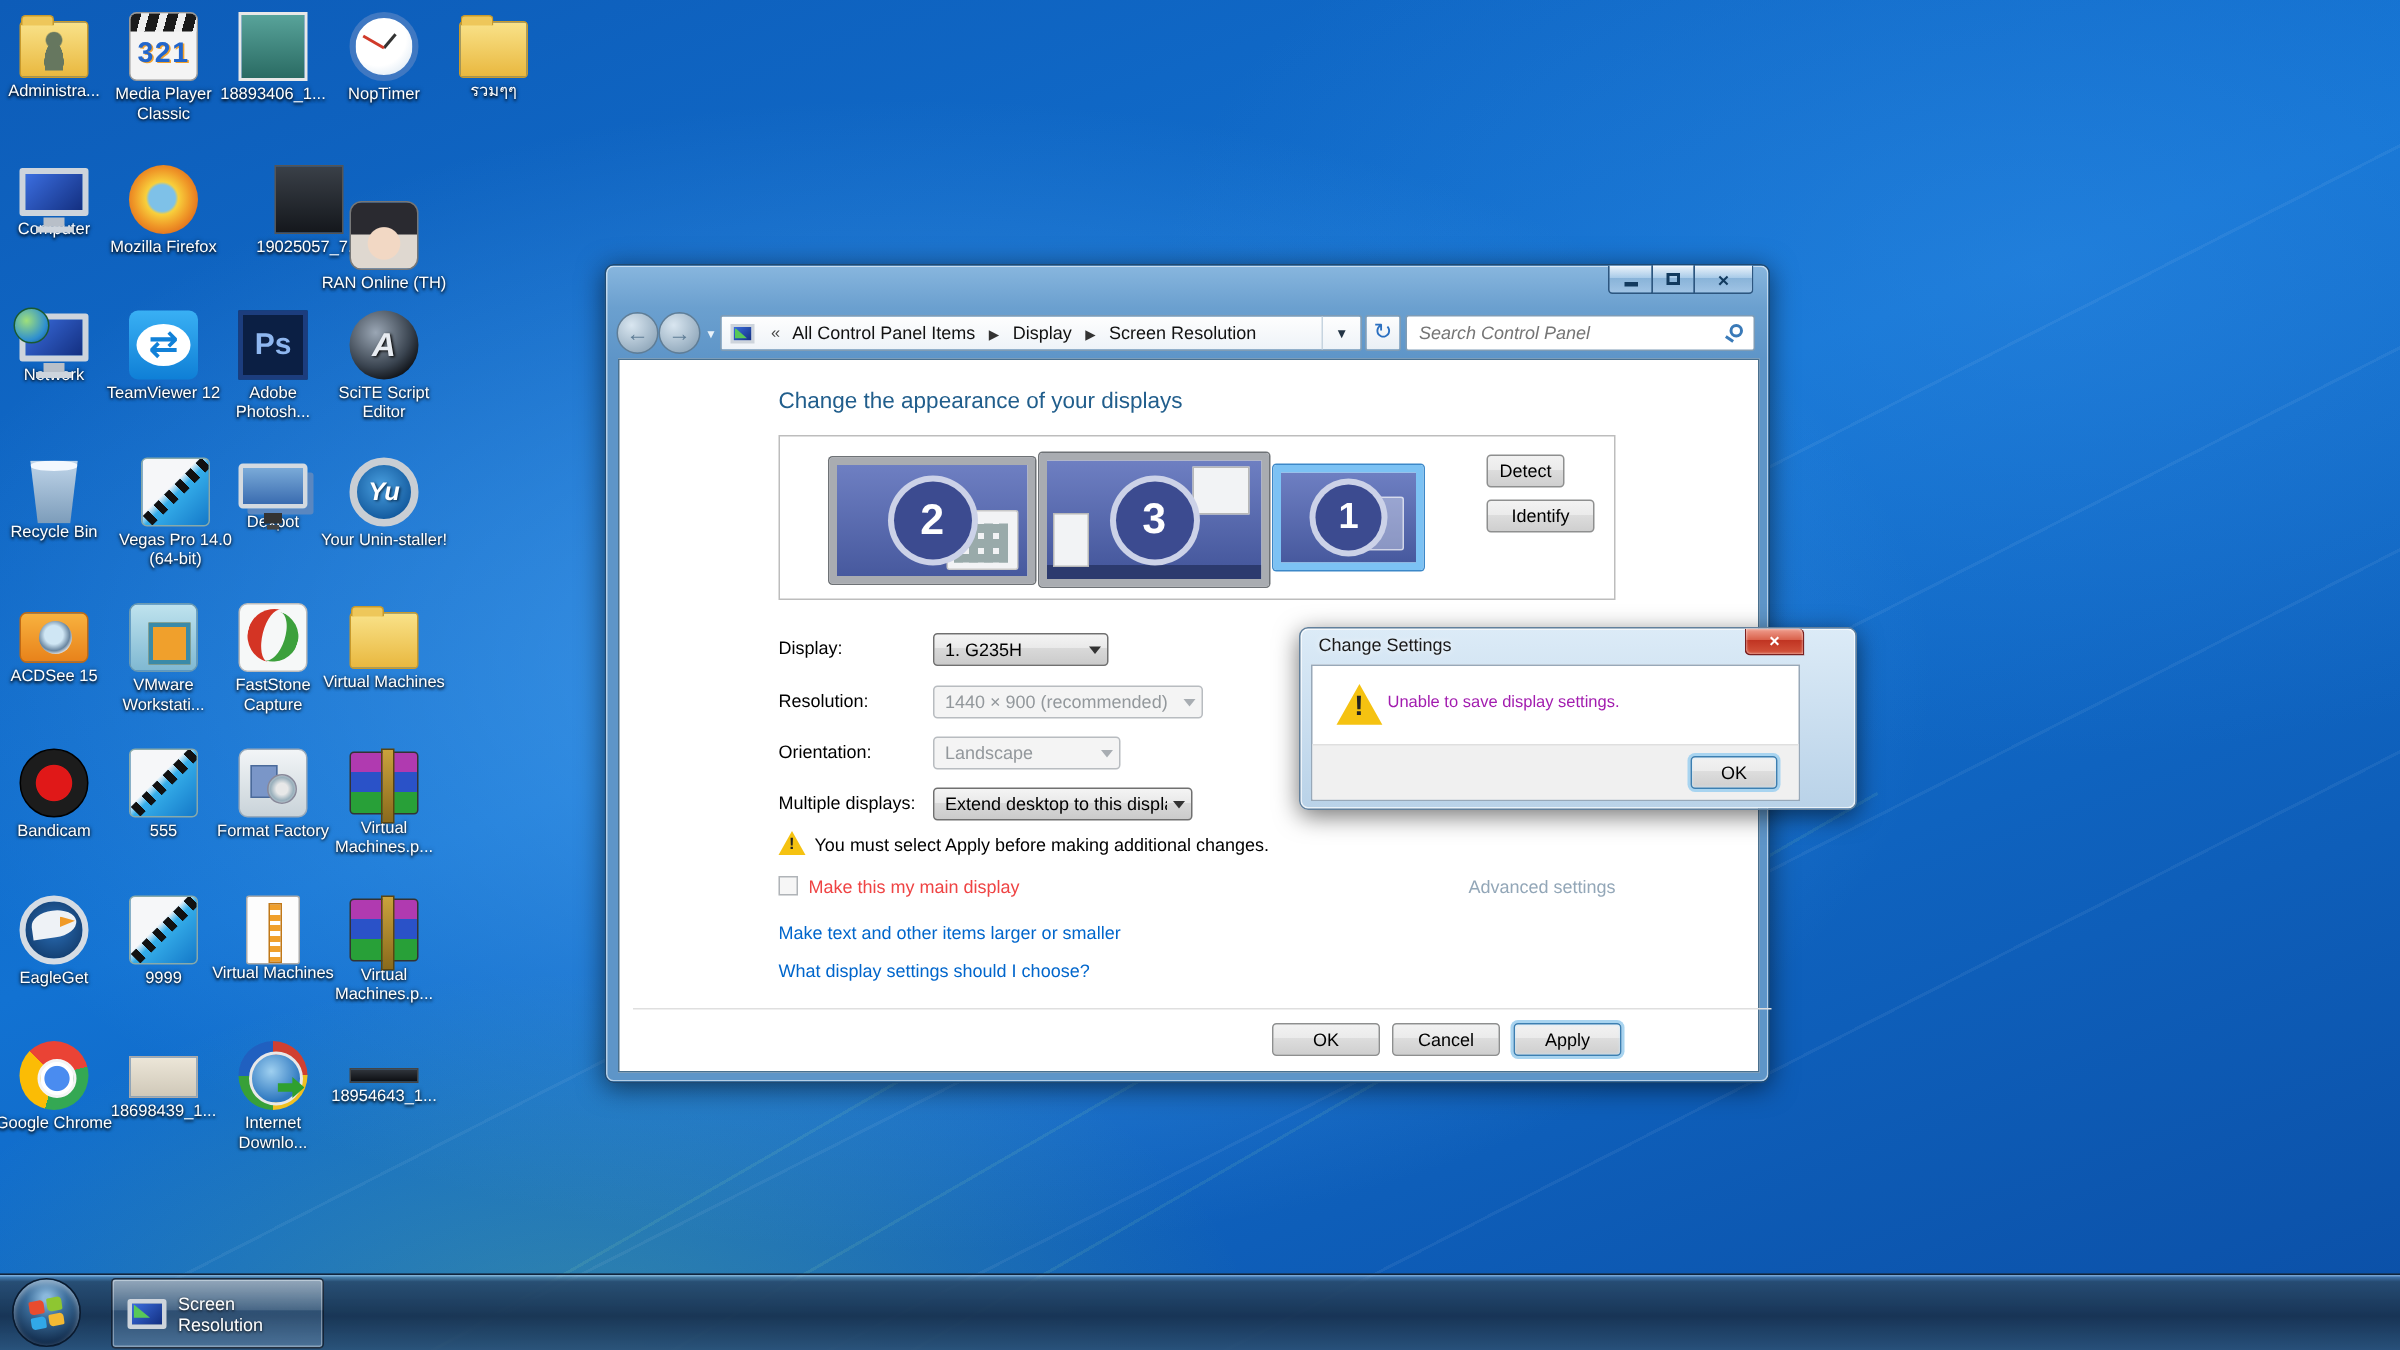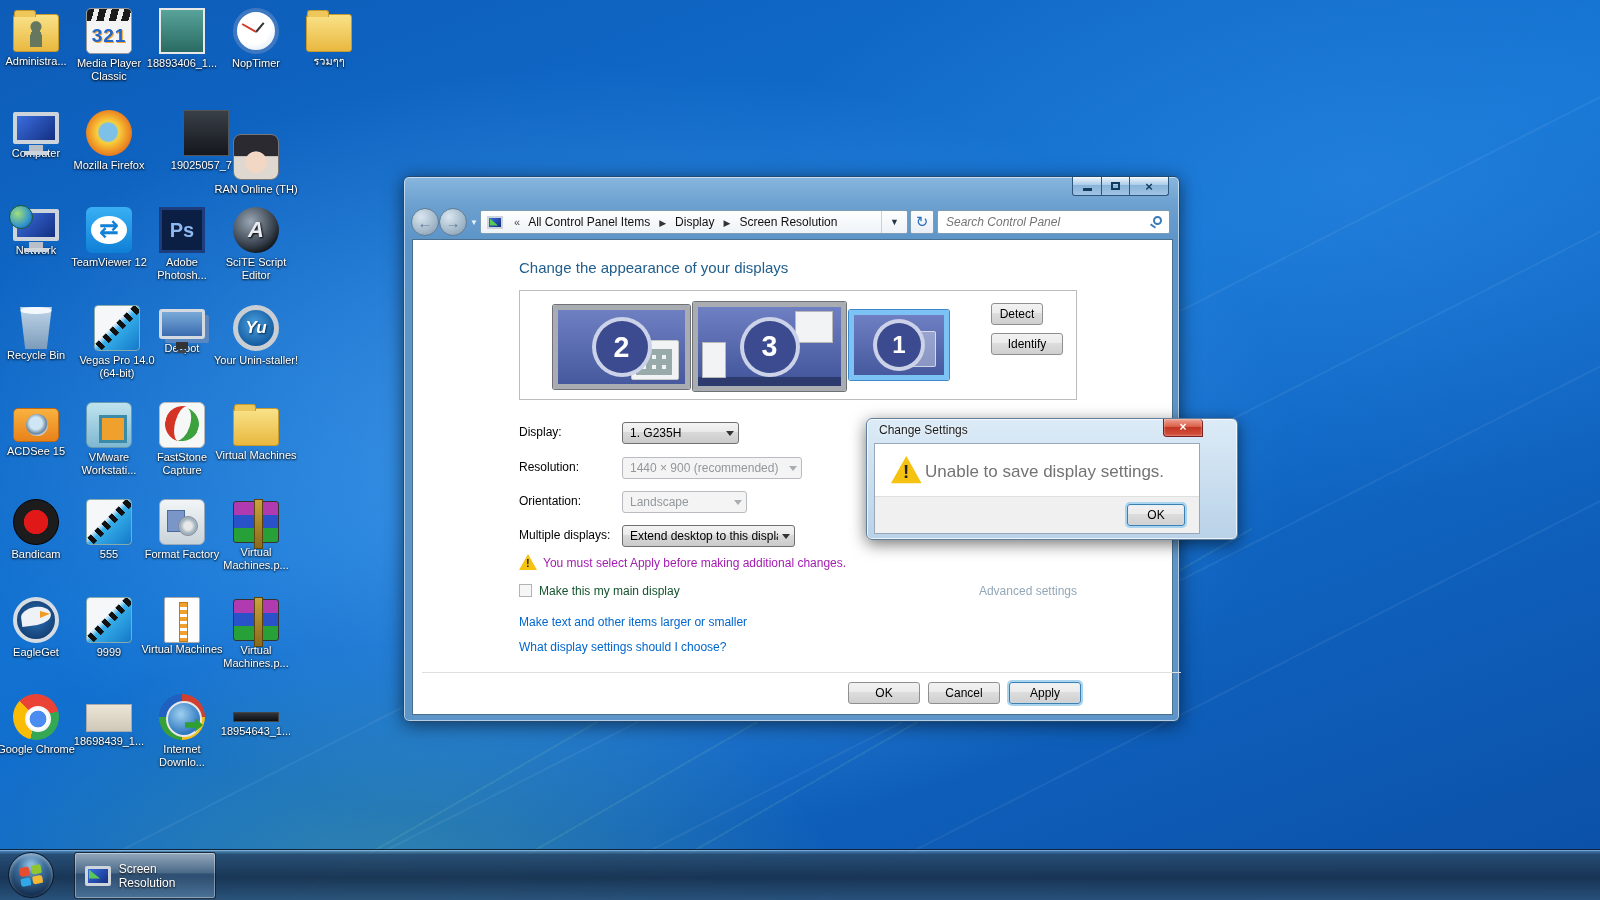--- a/index.html
+++ b/index.html
@@ -187,7 +187,7 @@
     background:linear-gradient(180deg,#f0a090,#d9604a 45%,#c03422 46%,#d4543c); color:#fff; font-size:12px; font-weight:bold; text-align:center; line-height:16px;
     box-shadow:inset 0 0 2px rgba(255,255,255,.8); }
   .dlg-inner { position:absolute; left:7px; top:24px; width:326px; height:91px; border:1px solid #98a8b8; background:#fff; }
-  .dlg-msg { position:absolute; left:50px; top:18px; font-size:17px; color:#737373; }
+  .dlg-msg { position:absolute; left:50px; top:18px; font-size:11px; color:#a21caf; }
   .dlg-tri { left:16px; top:12px; transform:scale(1.7); transform-origin:left top; }
   .dlg-foot { position:absolute; left:0; bottom:0; width:100%; height:37px; background:#f0f0f0; border-top:1px solid #dfdfdf; }
   .dlg-ok { left:252px; top:7px; width:58px; position:absolute; }

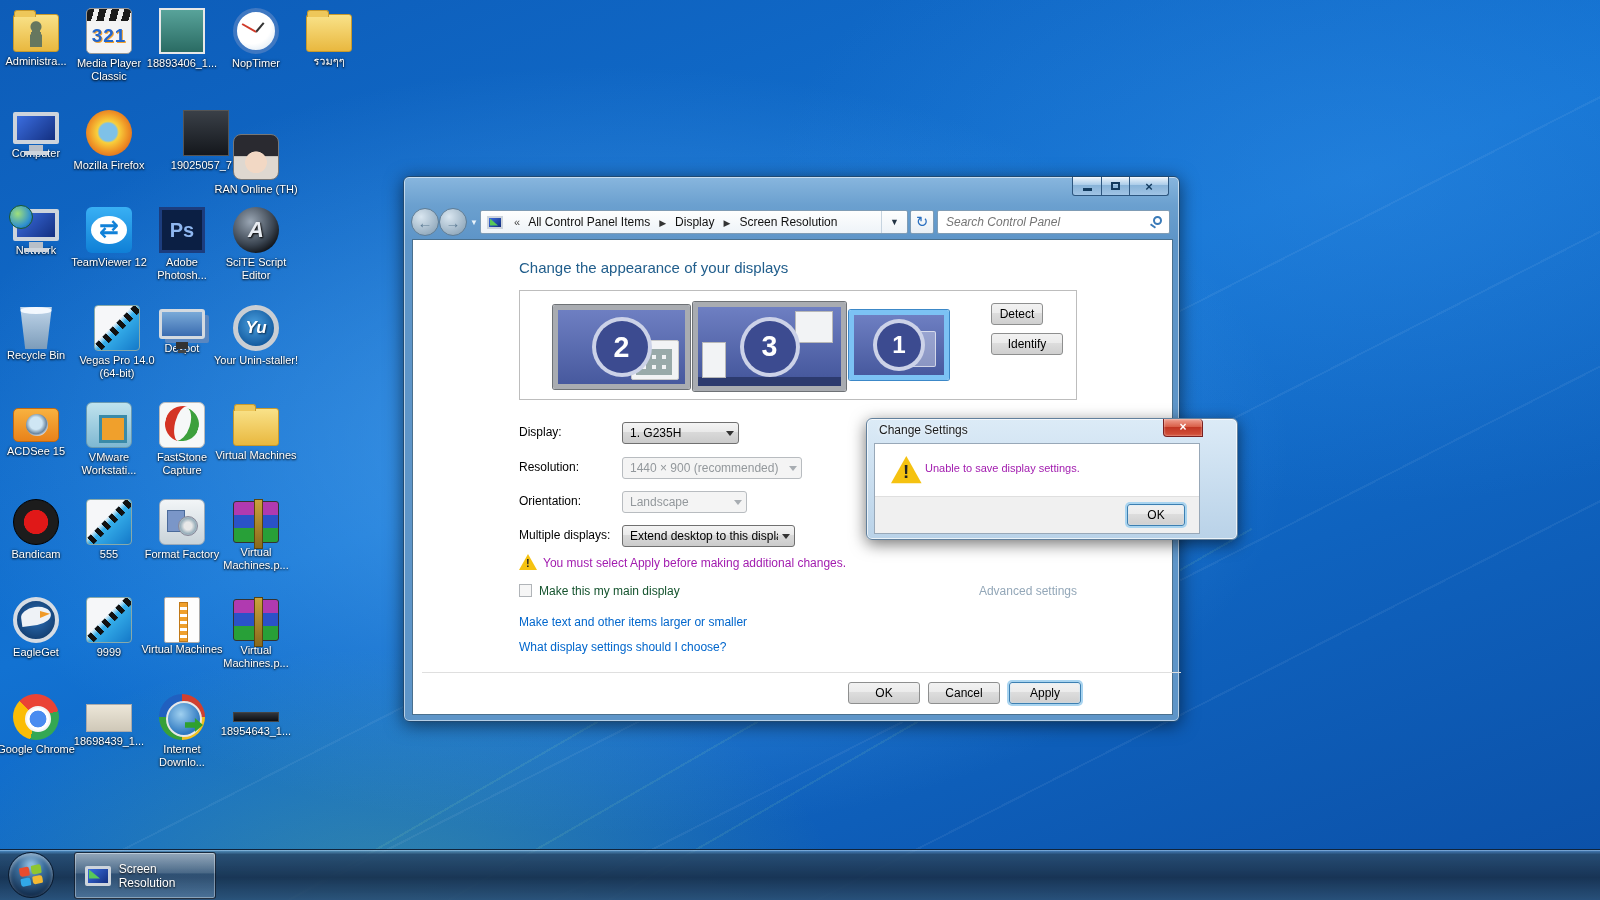--- a/index.html
+++ b/index.html
@@ -171,7 +171,7 @@
   .combo.off .arr::after { border-top-color:#a8adb2; }
   .warntri { position:absolute; width:0; height:0; border-left:9px solid transparent; border-right:9px solid transparent; border-bottom:16px solid #f5c211; }
   .warntri i { position:absolute; left:-2px; top:3px; font-size:11px; font-weight:bold; font-style:normal; color:#222; }
-  .warntext { position:absolute; font-size:12px; color:#a21caf; }
+  .warntext { position:absolute; font-size:12px; color:#000000; }
   .cbx { position:absolute; width:13px; height:13px; background:#f6f6f6; border:1px solid #b0b4b8; }
   .cbxlabel { position:absolute; font-size:12px; color:#14532d; }
   .advlink { position:absolute; font-size:12px; color:#93a7b8; }

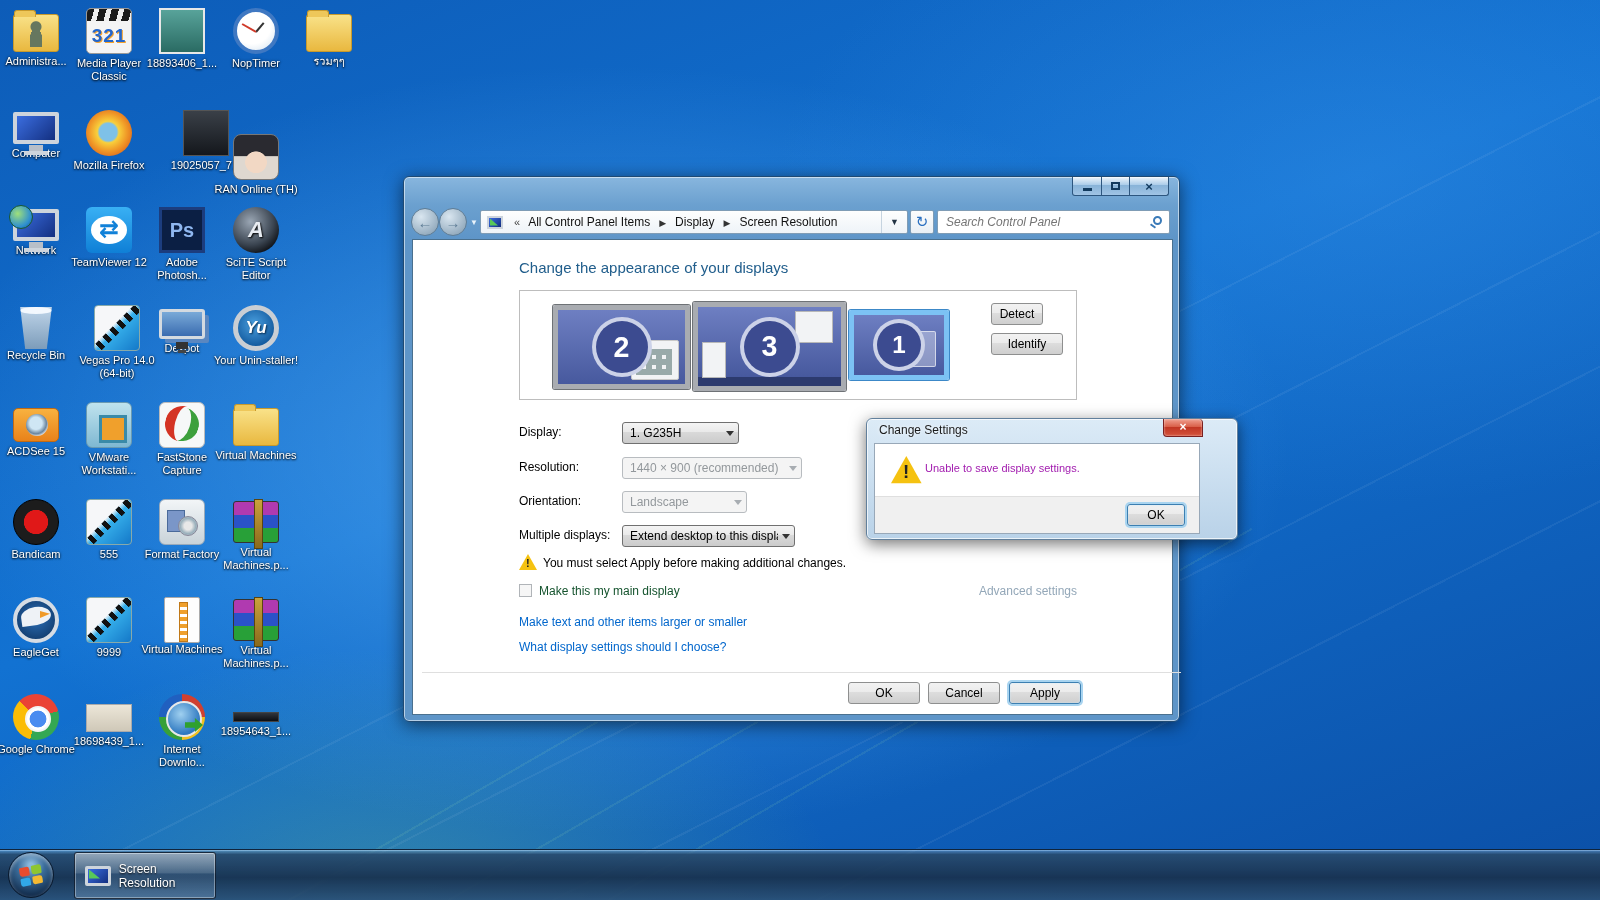--- a/index.html
+++ b/index.html
@@ -173,7 +173,7 @@
   .warntri i { position:absolute; left:-2px; top:3px; font-size:11px; font-weight:bold; font-style:normal; color:#222; }
   .warntext { position:absolute; font-size:12px; color:#000000; }
   .cbx { position:absolute; width:13px; height:13px; background:#f6f6f6; border:1px solid #b0b4b8; }
-  .cbxlabel { position:absolute; font-size:12px; color:#14532d; }
+  .cbxlabel { position:absolute; font-size:12px; color:#ef4444; }
   .advlink { position:absolute; font-size:12px; color:#93a7b8; }
   .blink { position:absolute; font-size:12px; color:#0066cc; cursor:pointer; }
   .sep { position:absolute; left:9px; width:759px; height:1px; background:#dfdfdf; }

